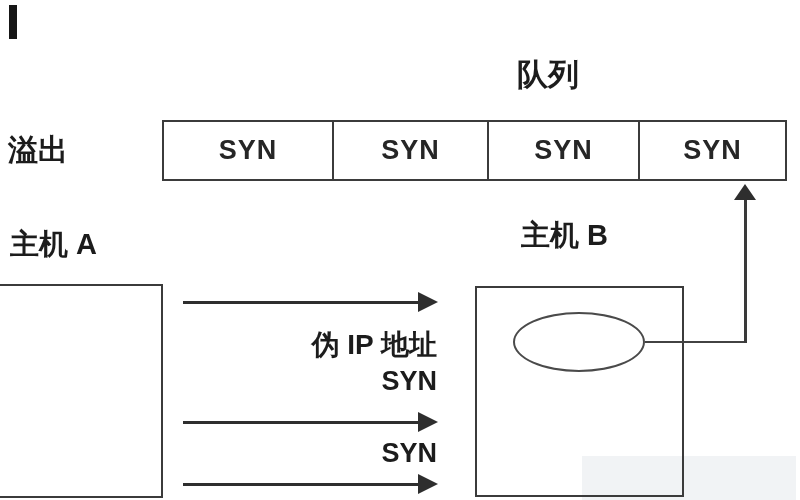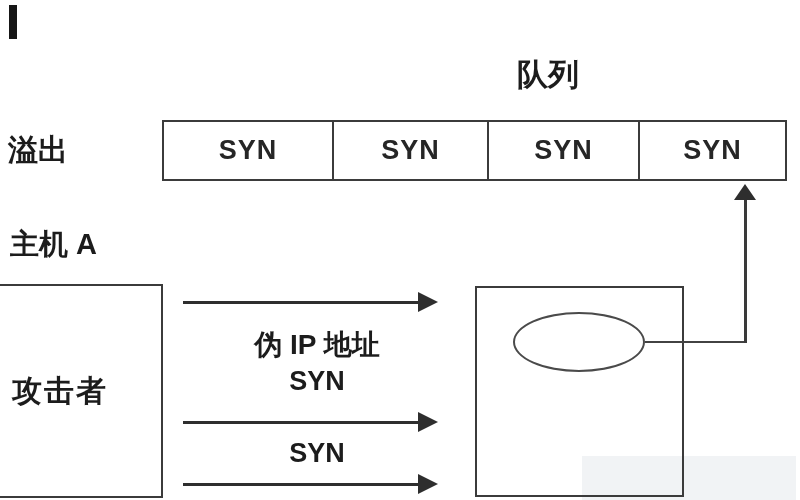--- a/index.html
+++ b/index.html
@@ -108,6 +108,7 @@
 
   <div class="lbl" style="left:10px; top:230px; font-size:29px;">主机 A</div>
 
+  <div class="lbl" style="left:521px; top:221px; font-size:29px;">主机 B</div>
 
   <div class="box" style="left:-12px; top:284px; width:175px; height:214px;"></div>
   <div class="lbl" style="left:12px; top:376px; font-size:30px; letter-spacing:2px;">攻击者</div>

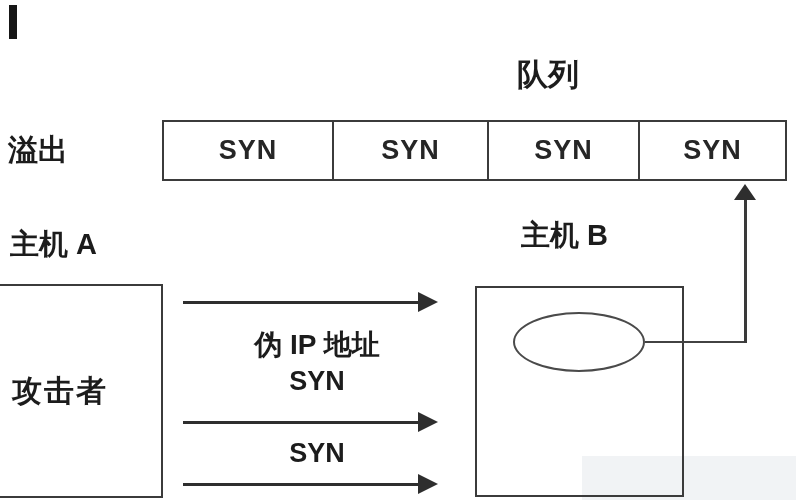--- a/index.html
+++ b/index.html
@@ -71,7 +71,7 @@
     background: #ffffff;
     z-index: 2;
   }
-  .center-text { text-align: center; }
+  .center-text { text-align: right; }
   .watermark {
     position: absolute;
     left: 582px; top: 456px; width: 214px; height: 44px;

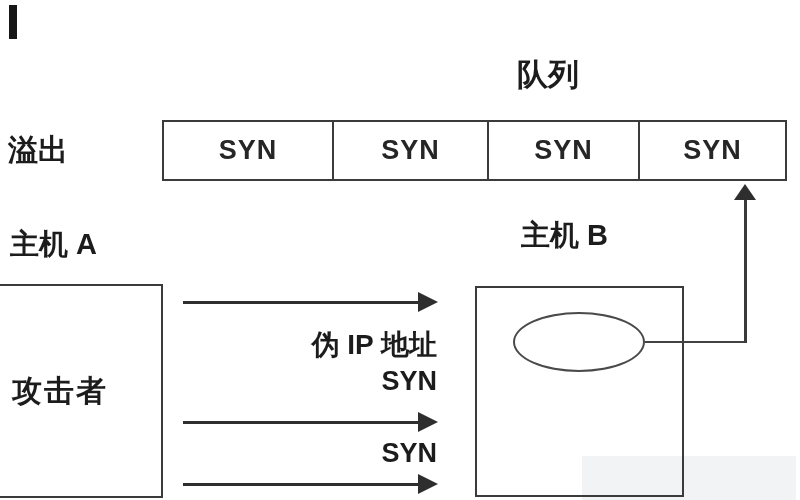--- a/index.html
+++ b/index.html
@@ -111,7 +111,6 @@
   <div class="lbl" style="left:521px; top:221px; font-size:29px;">主机 B</div>
 
   <div class="box" style="left:-12px; top:284px; width:175px; height:214px;"></div>
-  <div class="lbl" style="left:12px; top:376px; font-size:30px; letter-spacing:2px;">攻击者</div>
 
   <div class="box" style="left:475px; top:286px; width:209px; height:211px;"></div>
   <div class="ellipse"></div>

